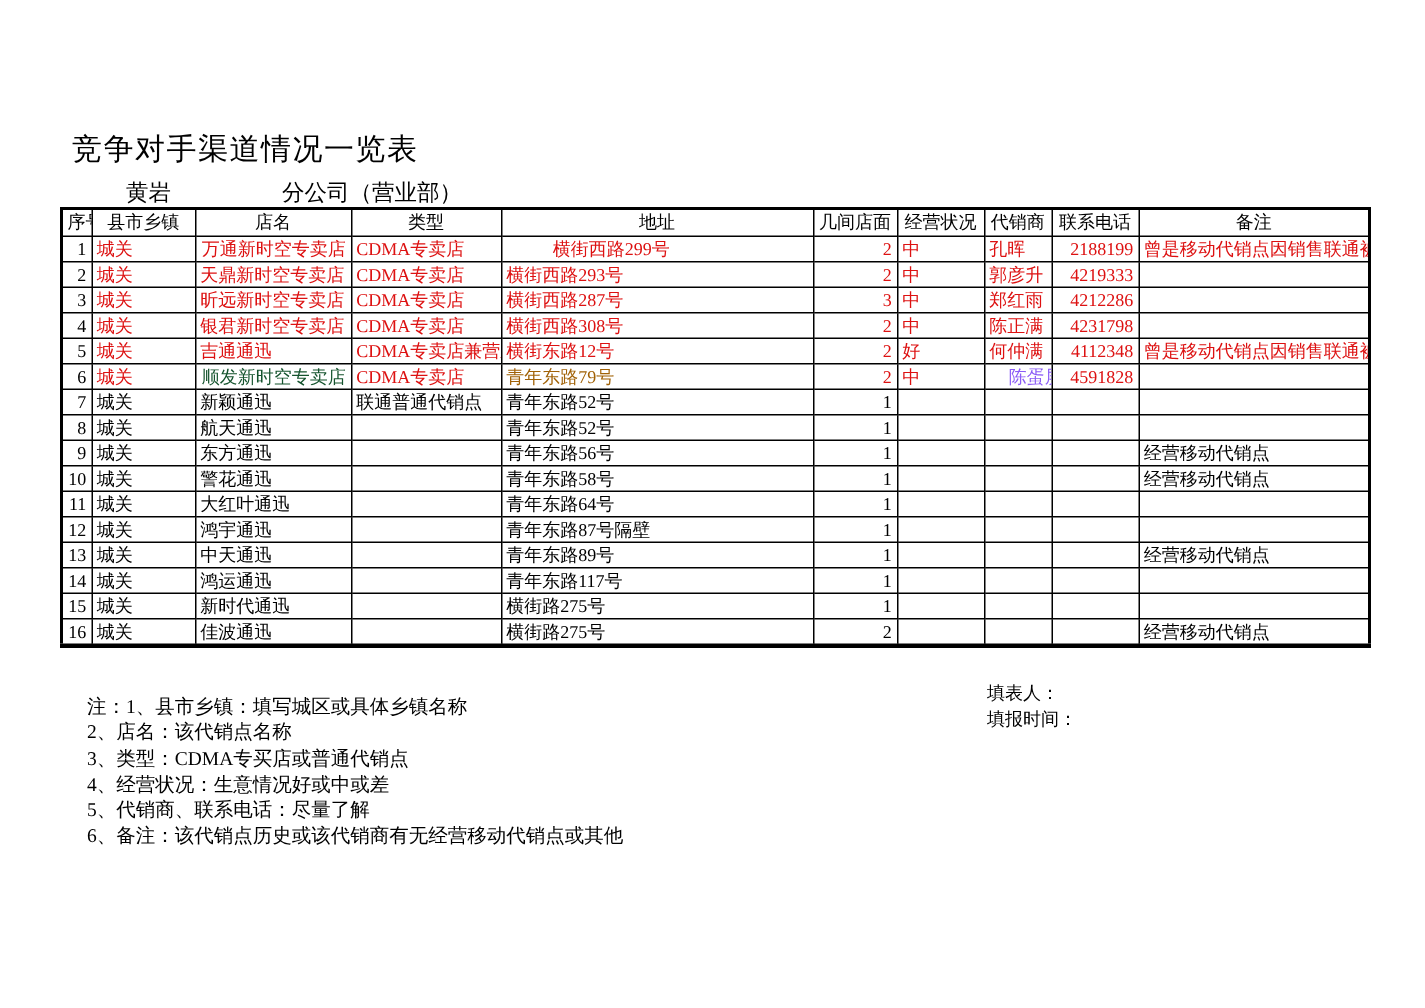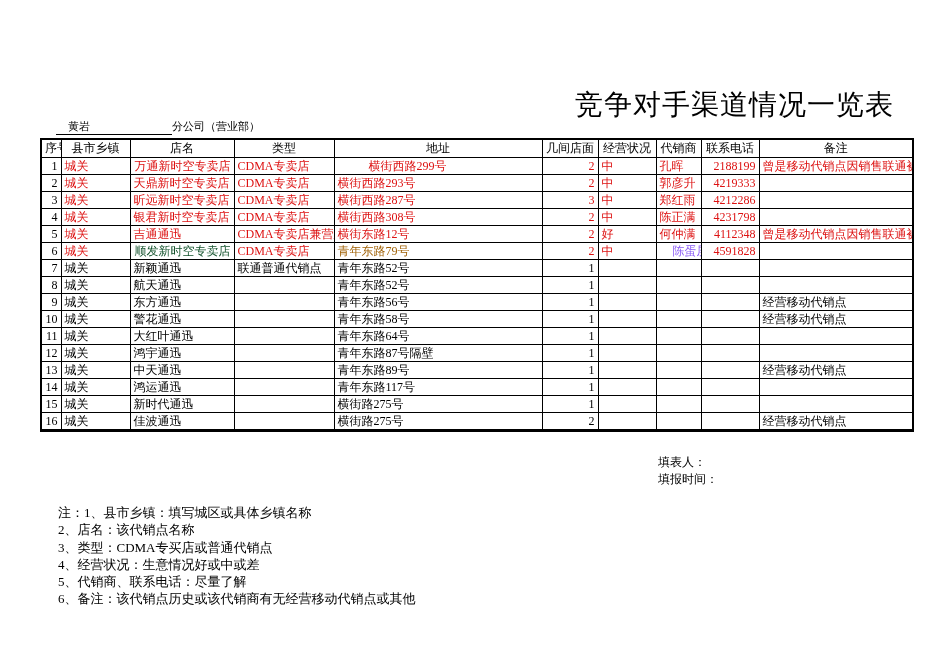--- a/index.html
+++ b/index.html
@@ -12,9 +12,9 @@
     overflow:hidden;
   }
   .title{
-    position:absolute;left:22px;top:86px;width:872px;
-    text-align:right;
-    font-size:28px;
+    position:absolute;left:48px;top:86px;width:872px;
+    text-align:left;
+    font-size:20px;
     letter-spacing:1px;
     white-space:nowrap;
   }

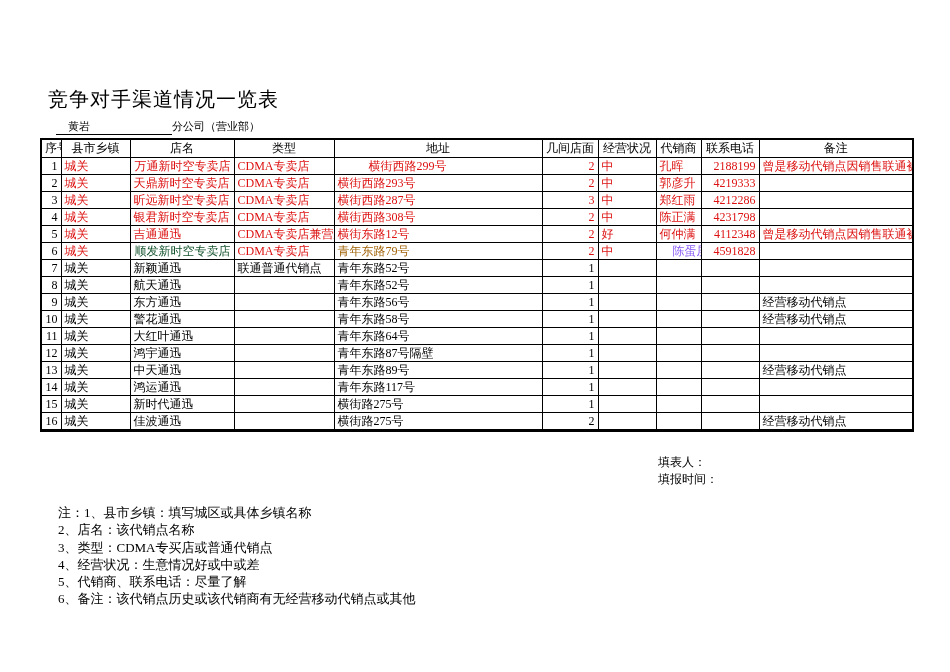--- a/index.html
+++ b/index.html
@@ -19,8 +19,8 @@
     white-space:nowrap;
   }
   .subtitle{
-    position:absolute;left:56px;top:119px;
-    font-size:11px;white-space:nowrap;
+    position:absolute;left:72px;top:119px;
+    font-size:15px;white-space:nowrap;
   }
   .branch-underline{
     display:inline-block;

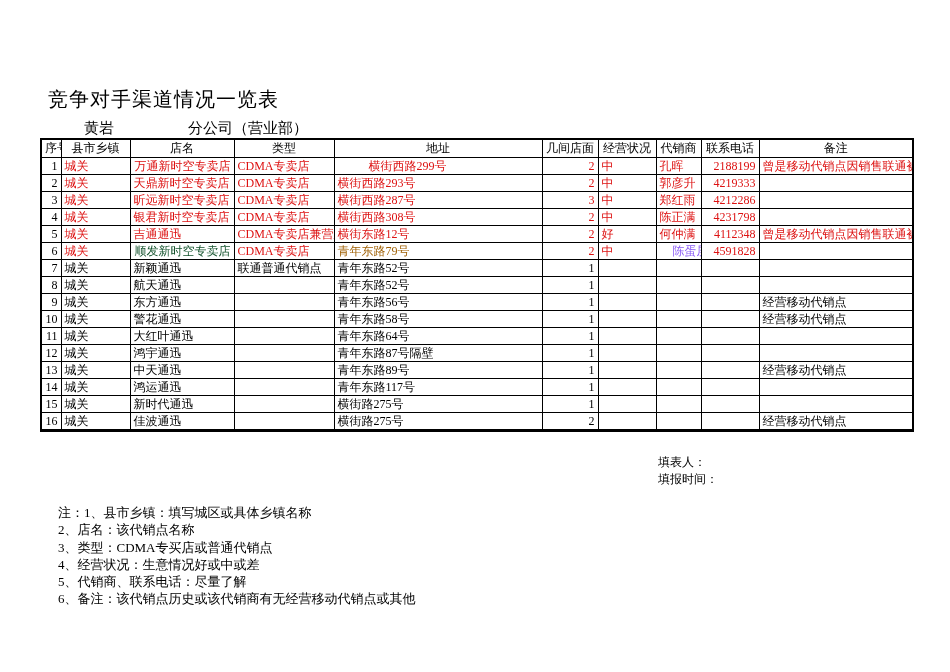--- a/index.html
+++ b/index.html
@@ -57,7 +57,7 @@
     font-size:12px;line-height:17px;
   }
   .notes{
-    position:absolute;left:58px;top:504px;
+    position:absolute;left:58px;top:462px;
     font-size:13px;line-height:17.3px;
   }
 </style>

